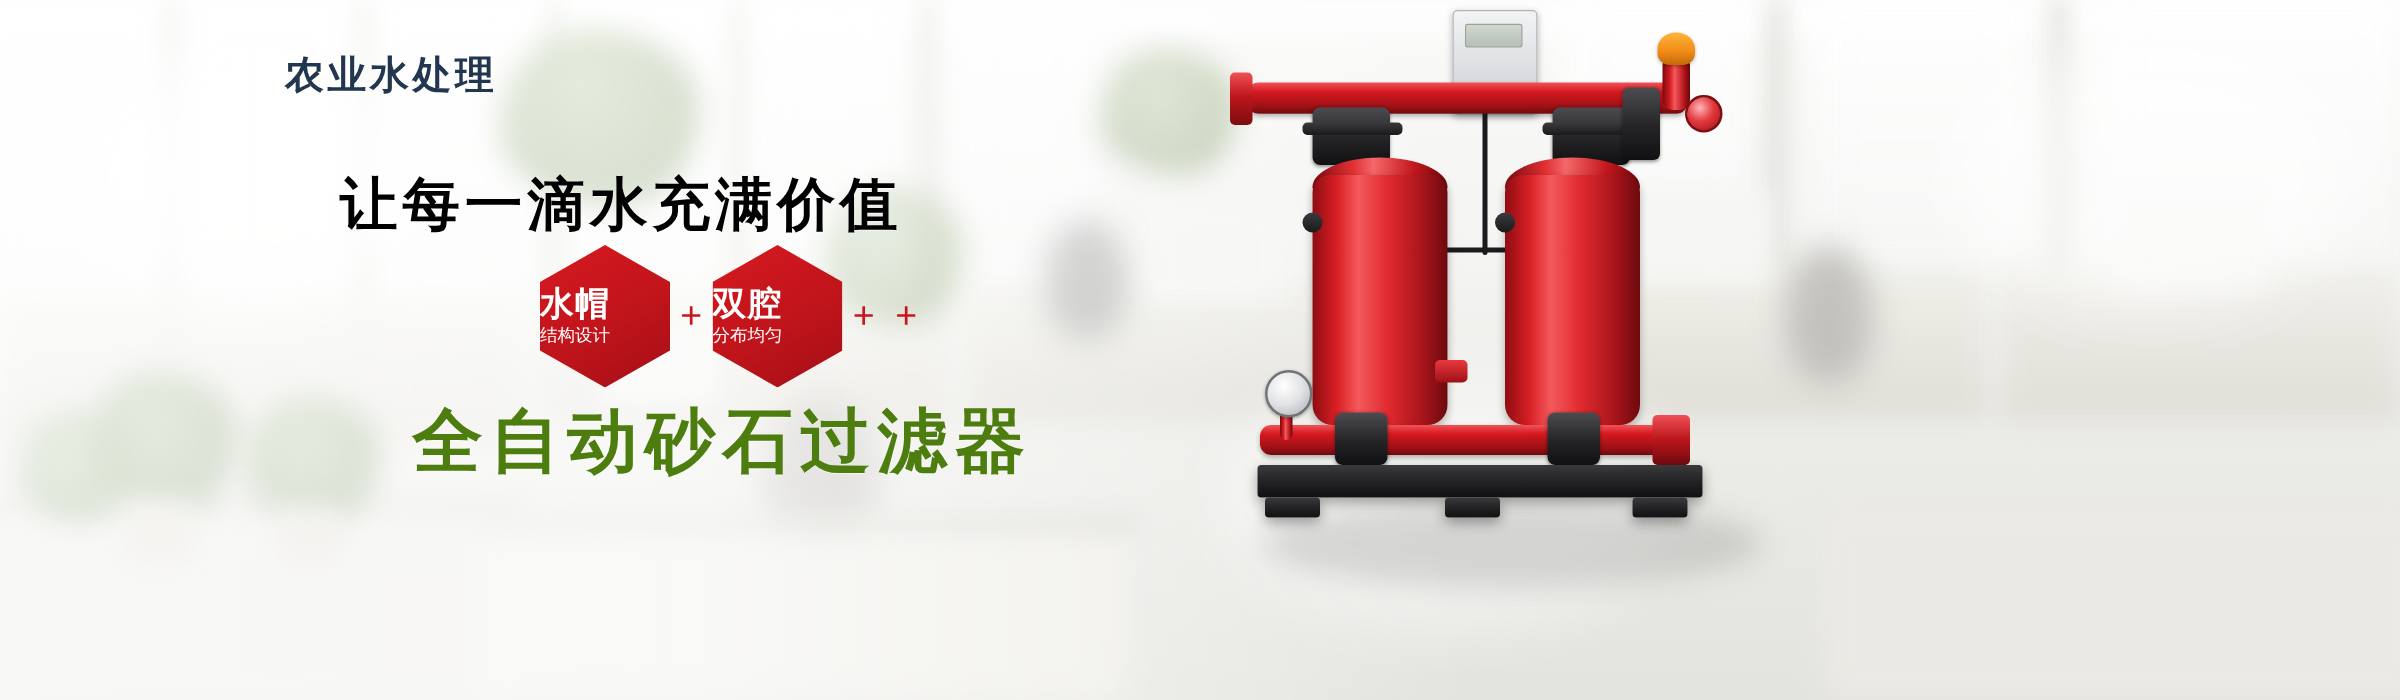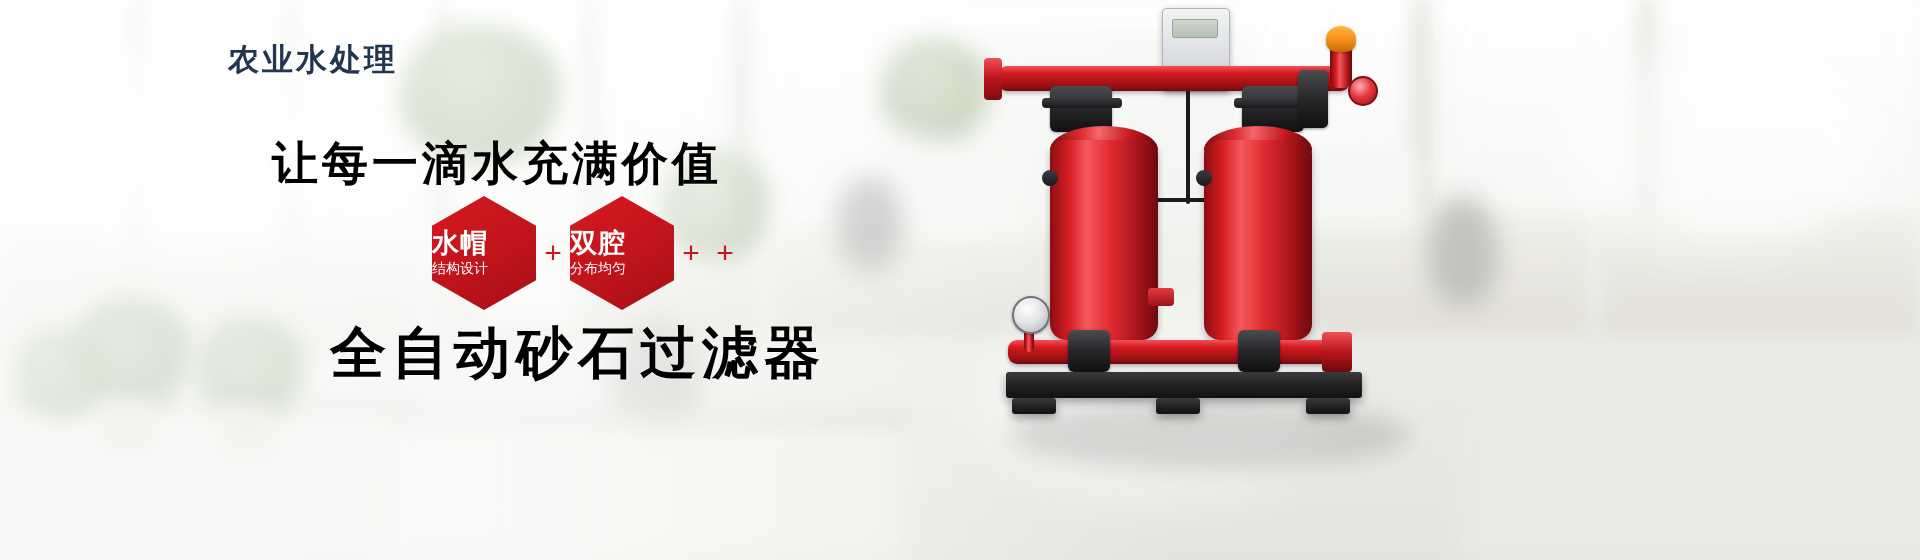--- a/index.html
+++ b/index.html
@@ -58,7 +58,7 @@
   .subhead{
     position:absolute;left:330px;top:325px;
     font-size:56px;font-weight:bold;letter-spacing:6px;
-    color:#000000;line-height:1;white-space:nowrap;
+    color:#4d7c0f;line-height:1;white-space:nowrap;
     text-shadow:0 1px 0 rgba(255,255,255,.5);
   }
 

